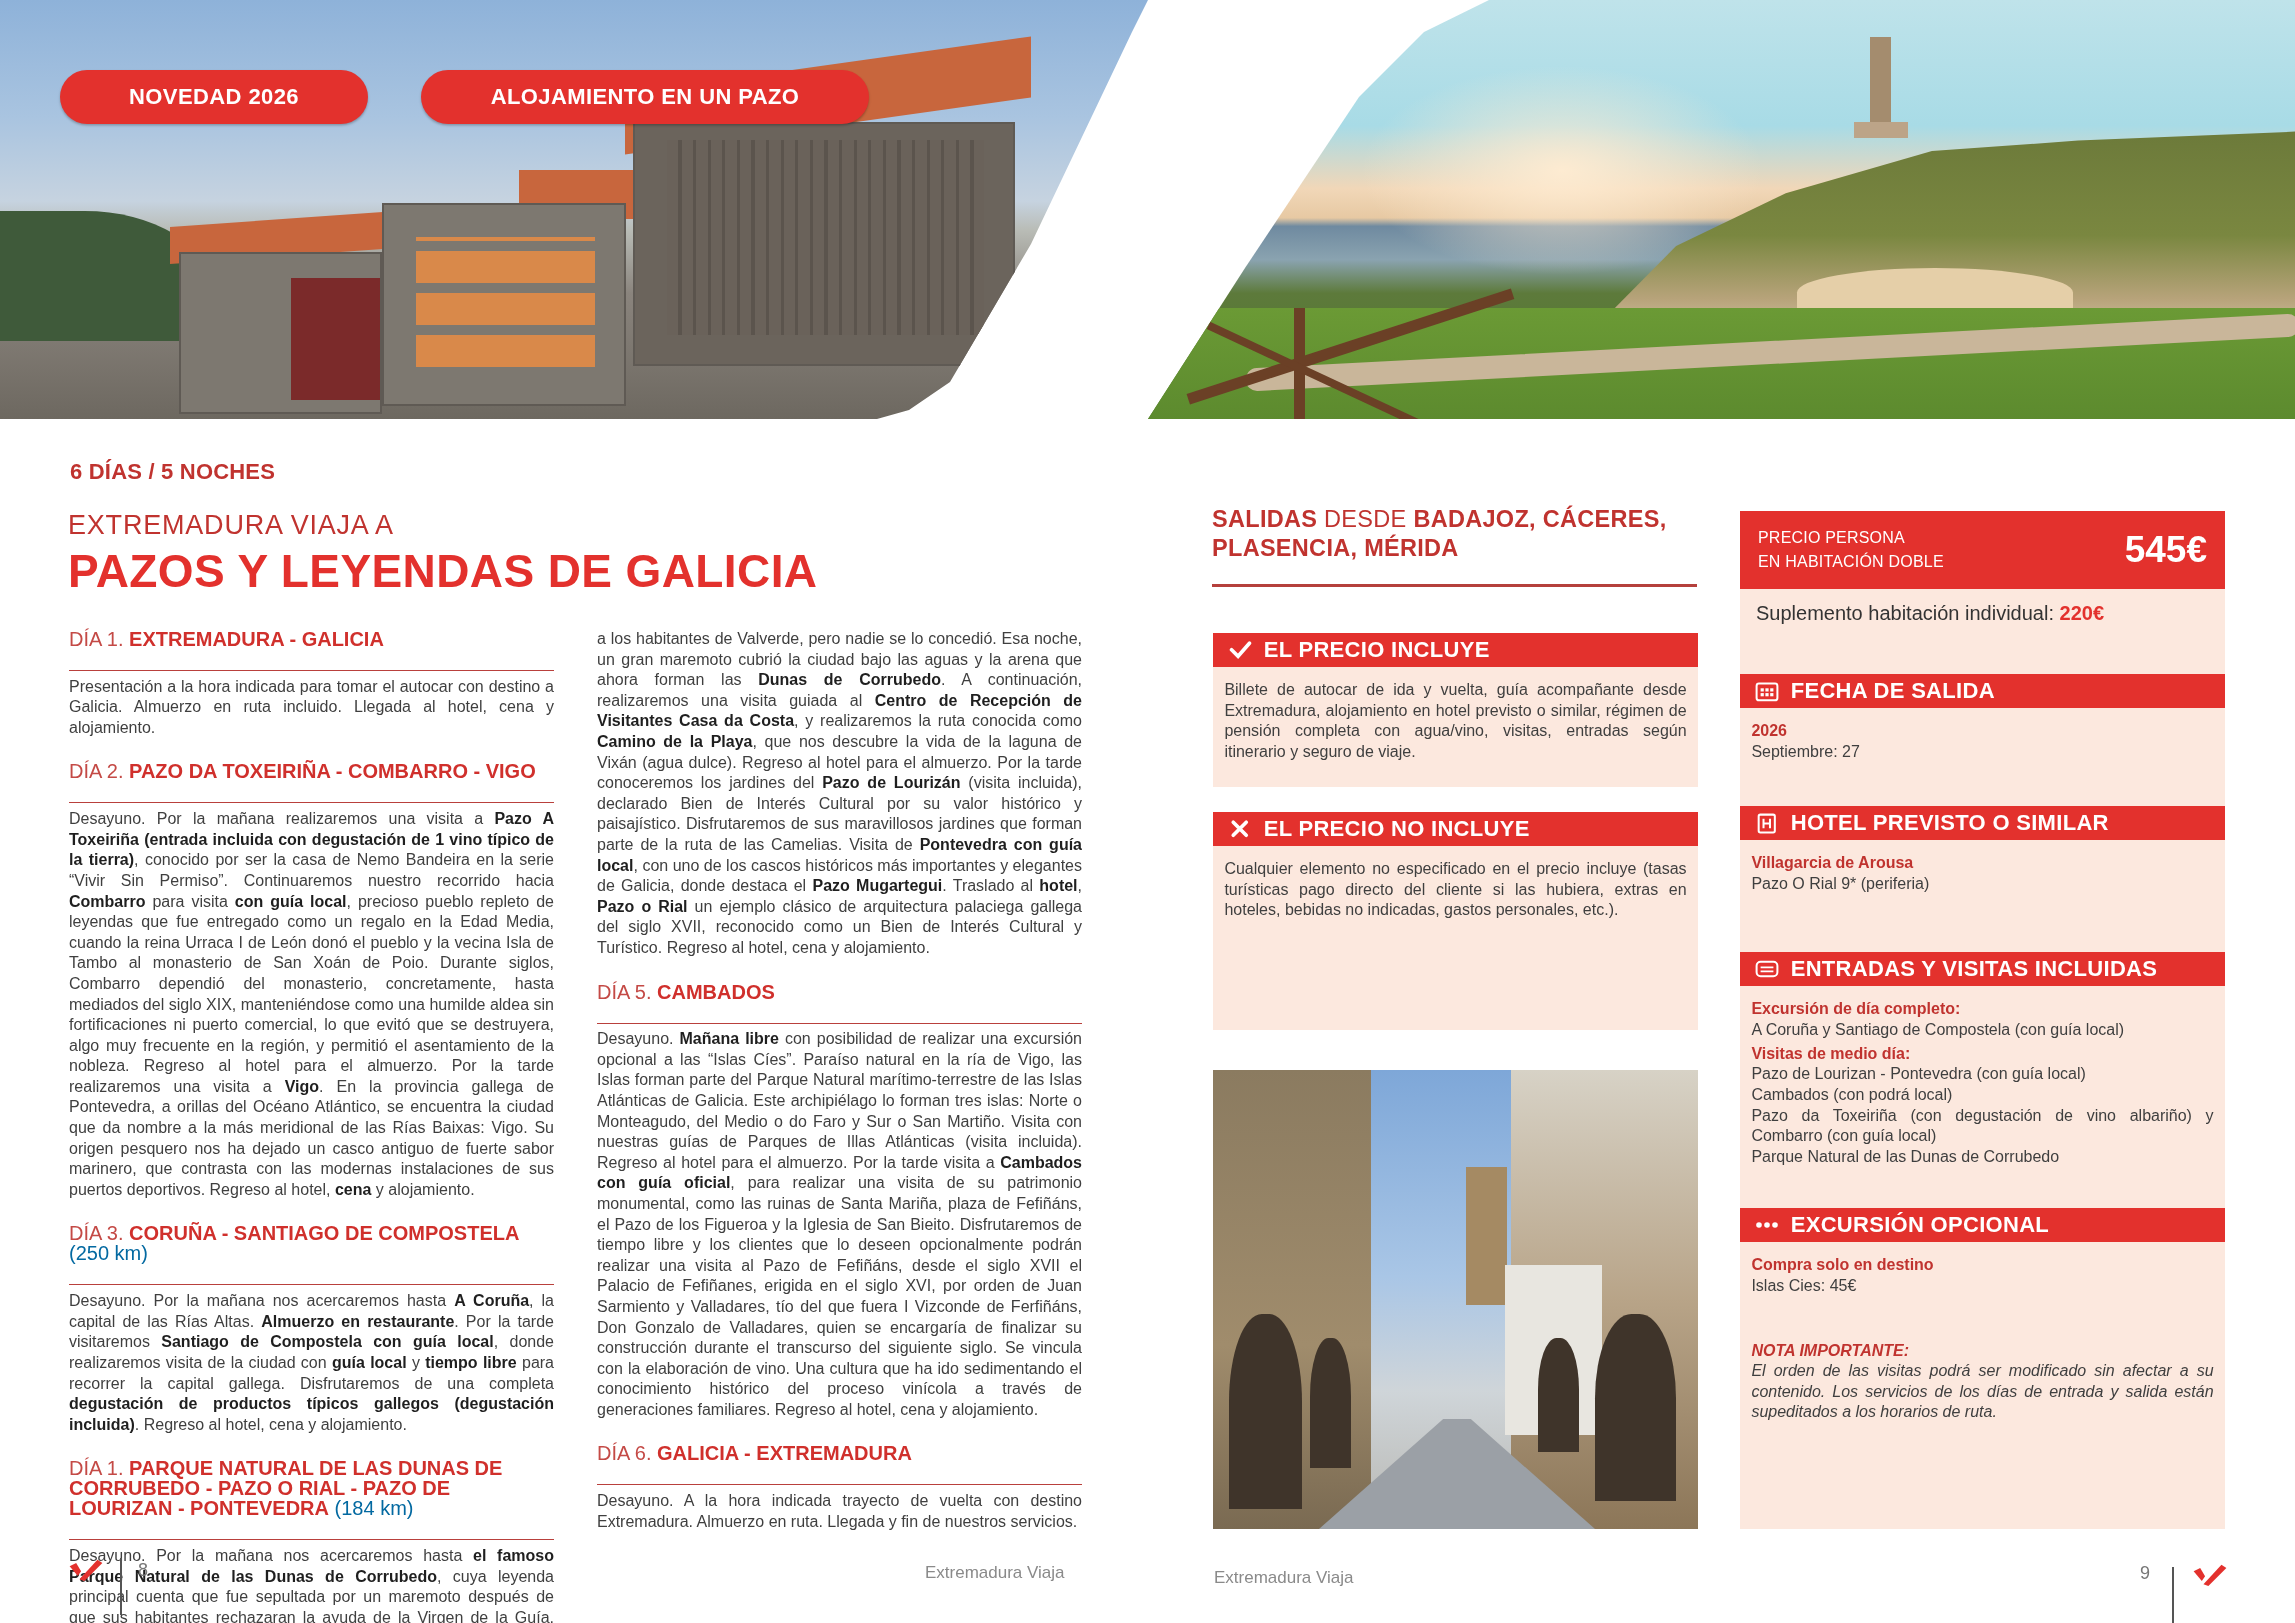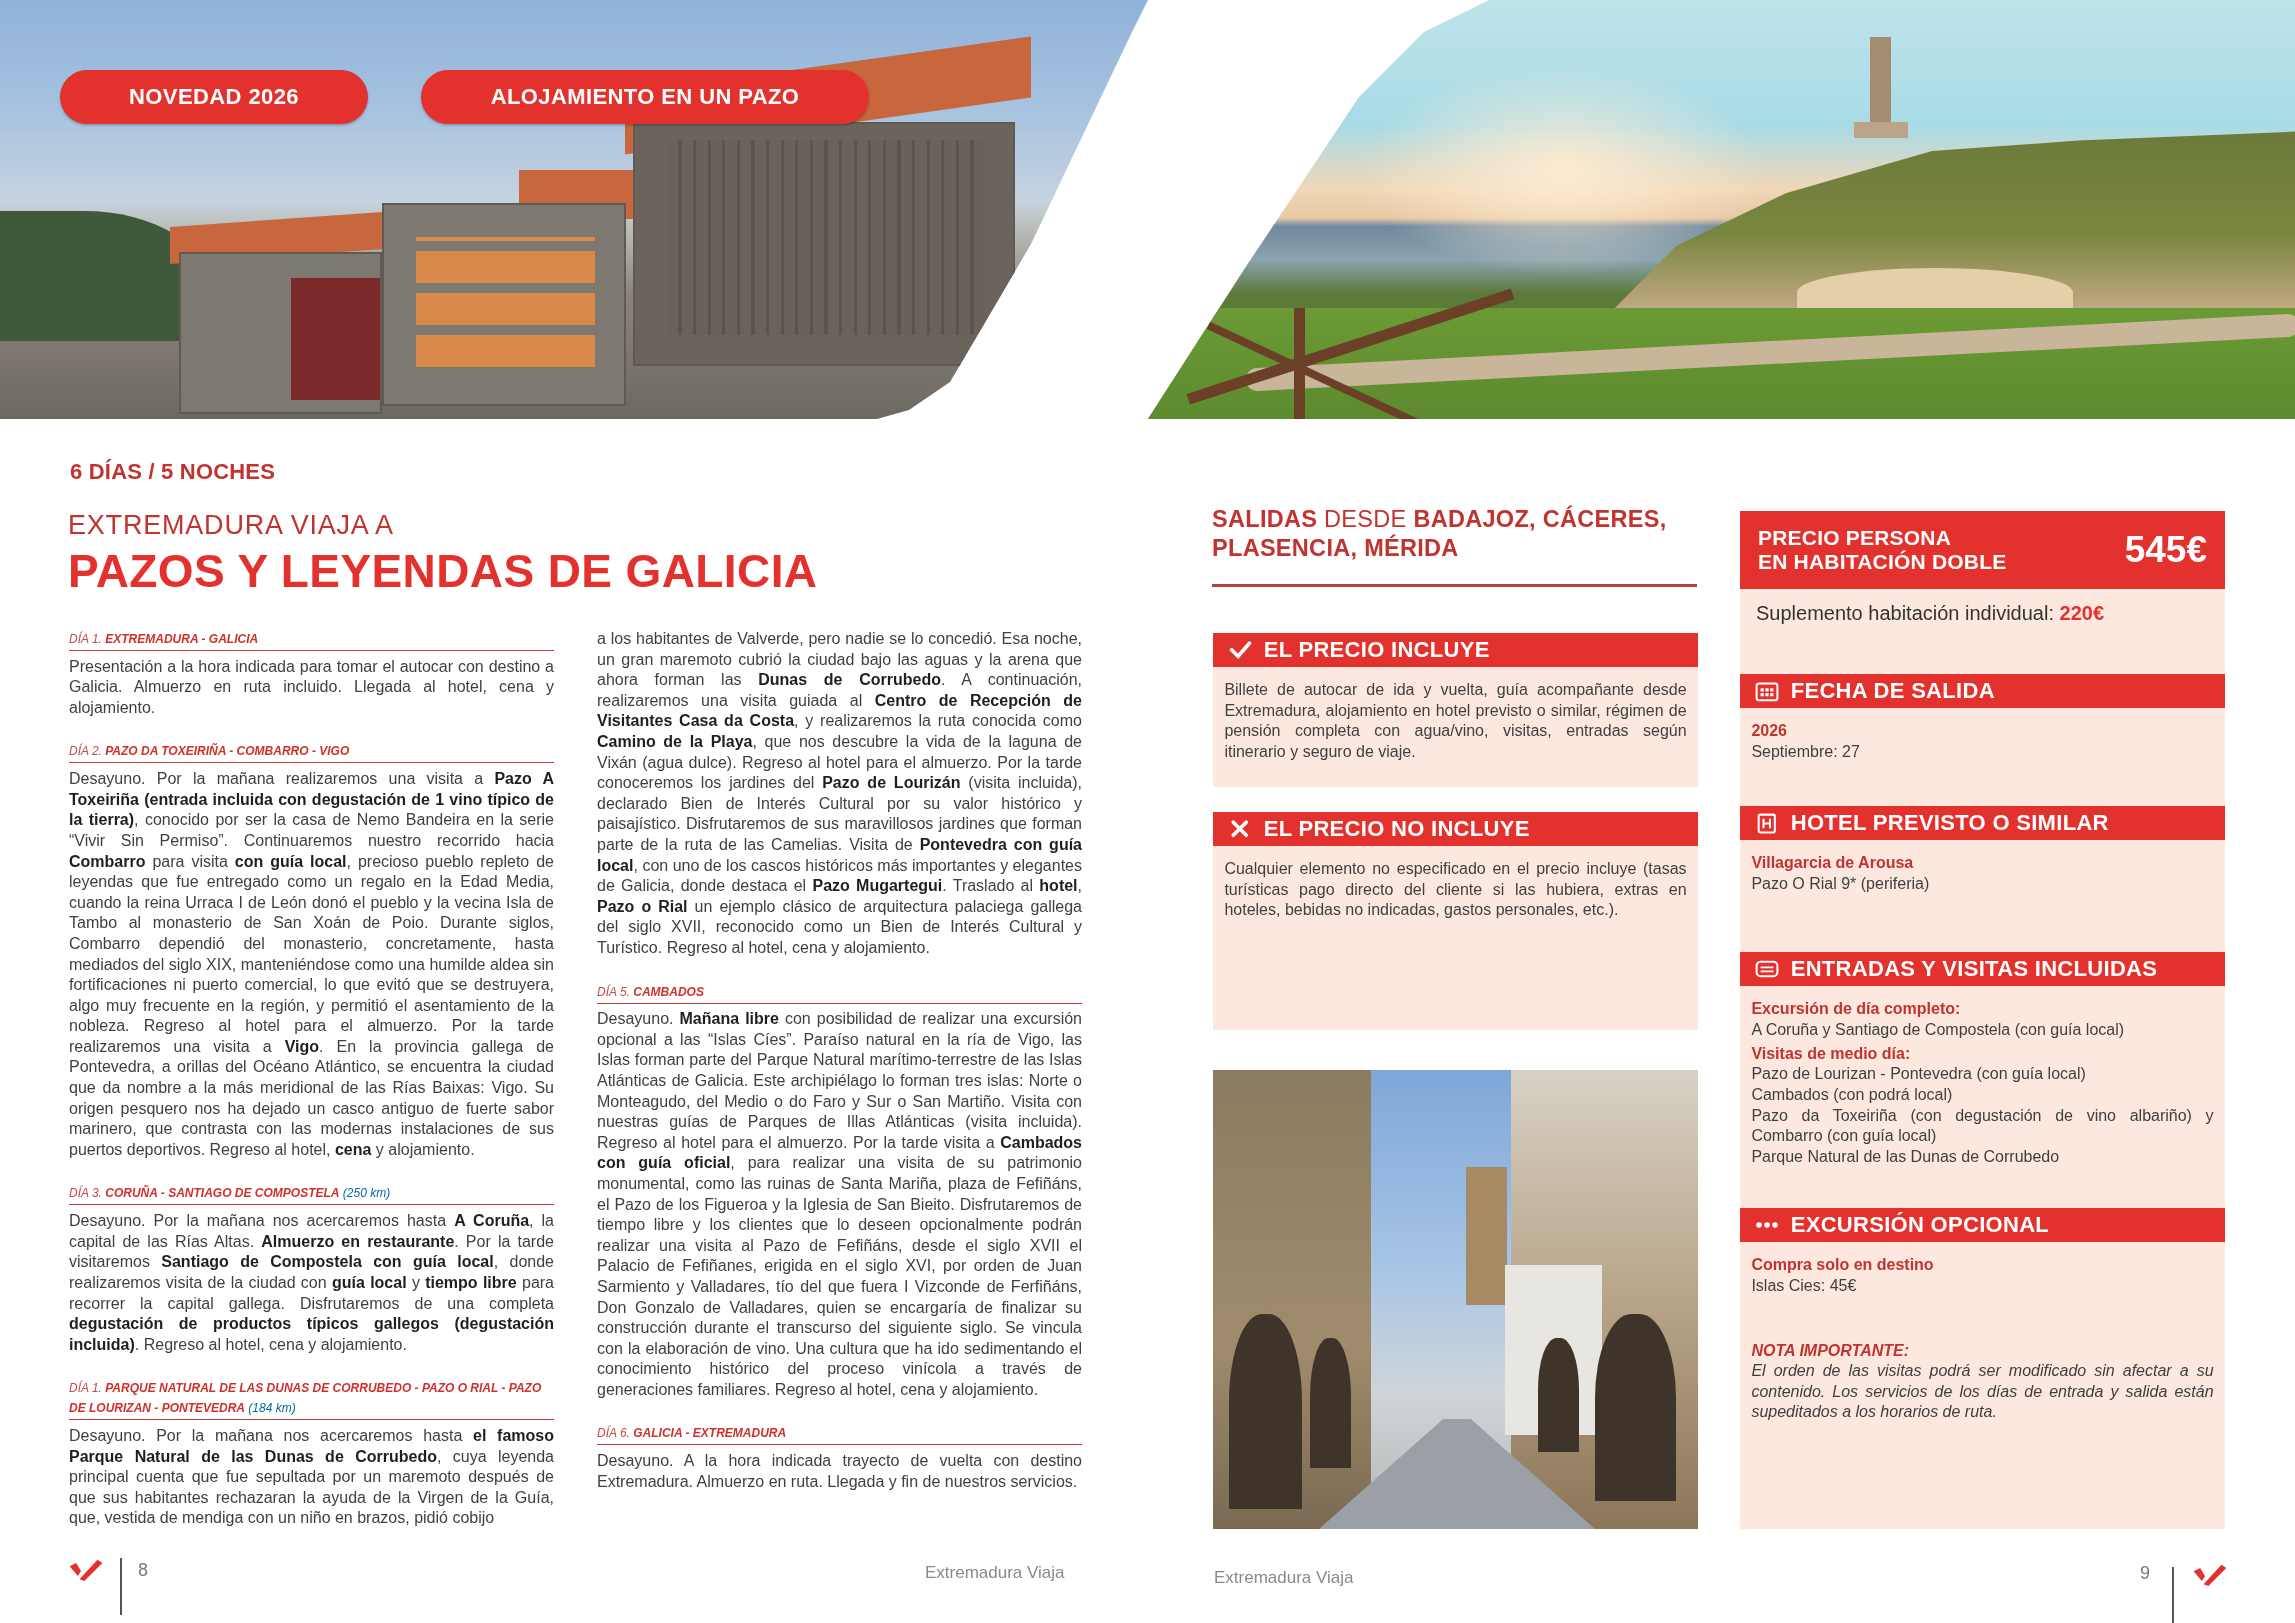--- a/index.html
+++ b/index.html
@@ -93,7 +93,7 @@
   .note-body { font-style:italic; color:#3f3f3f; }
 
   .price-head { height:78px; background:#e3312d; display:flex; align-items:center; justify-content:space-between; padding:0 18px; color:#ffffff; }
-  .price-lbl { font-size:21px; font-weight:700; line-height:24px; letter-spacing:0.2px; }
+  .price-lbl { font-size:16px; font-weight:400; line-height:24px; letter-spacing:0.2px; }
   .price-val { font-size:37px; font-weight:700; }
   .supl { padding:13px 16px; font-size:20px; color:#333; }
   .supl b { color:#e3312d; }

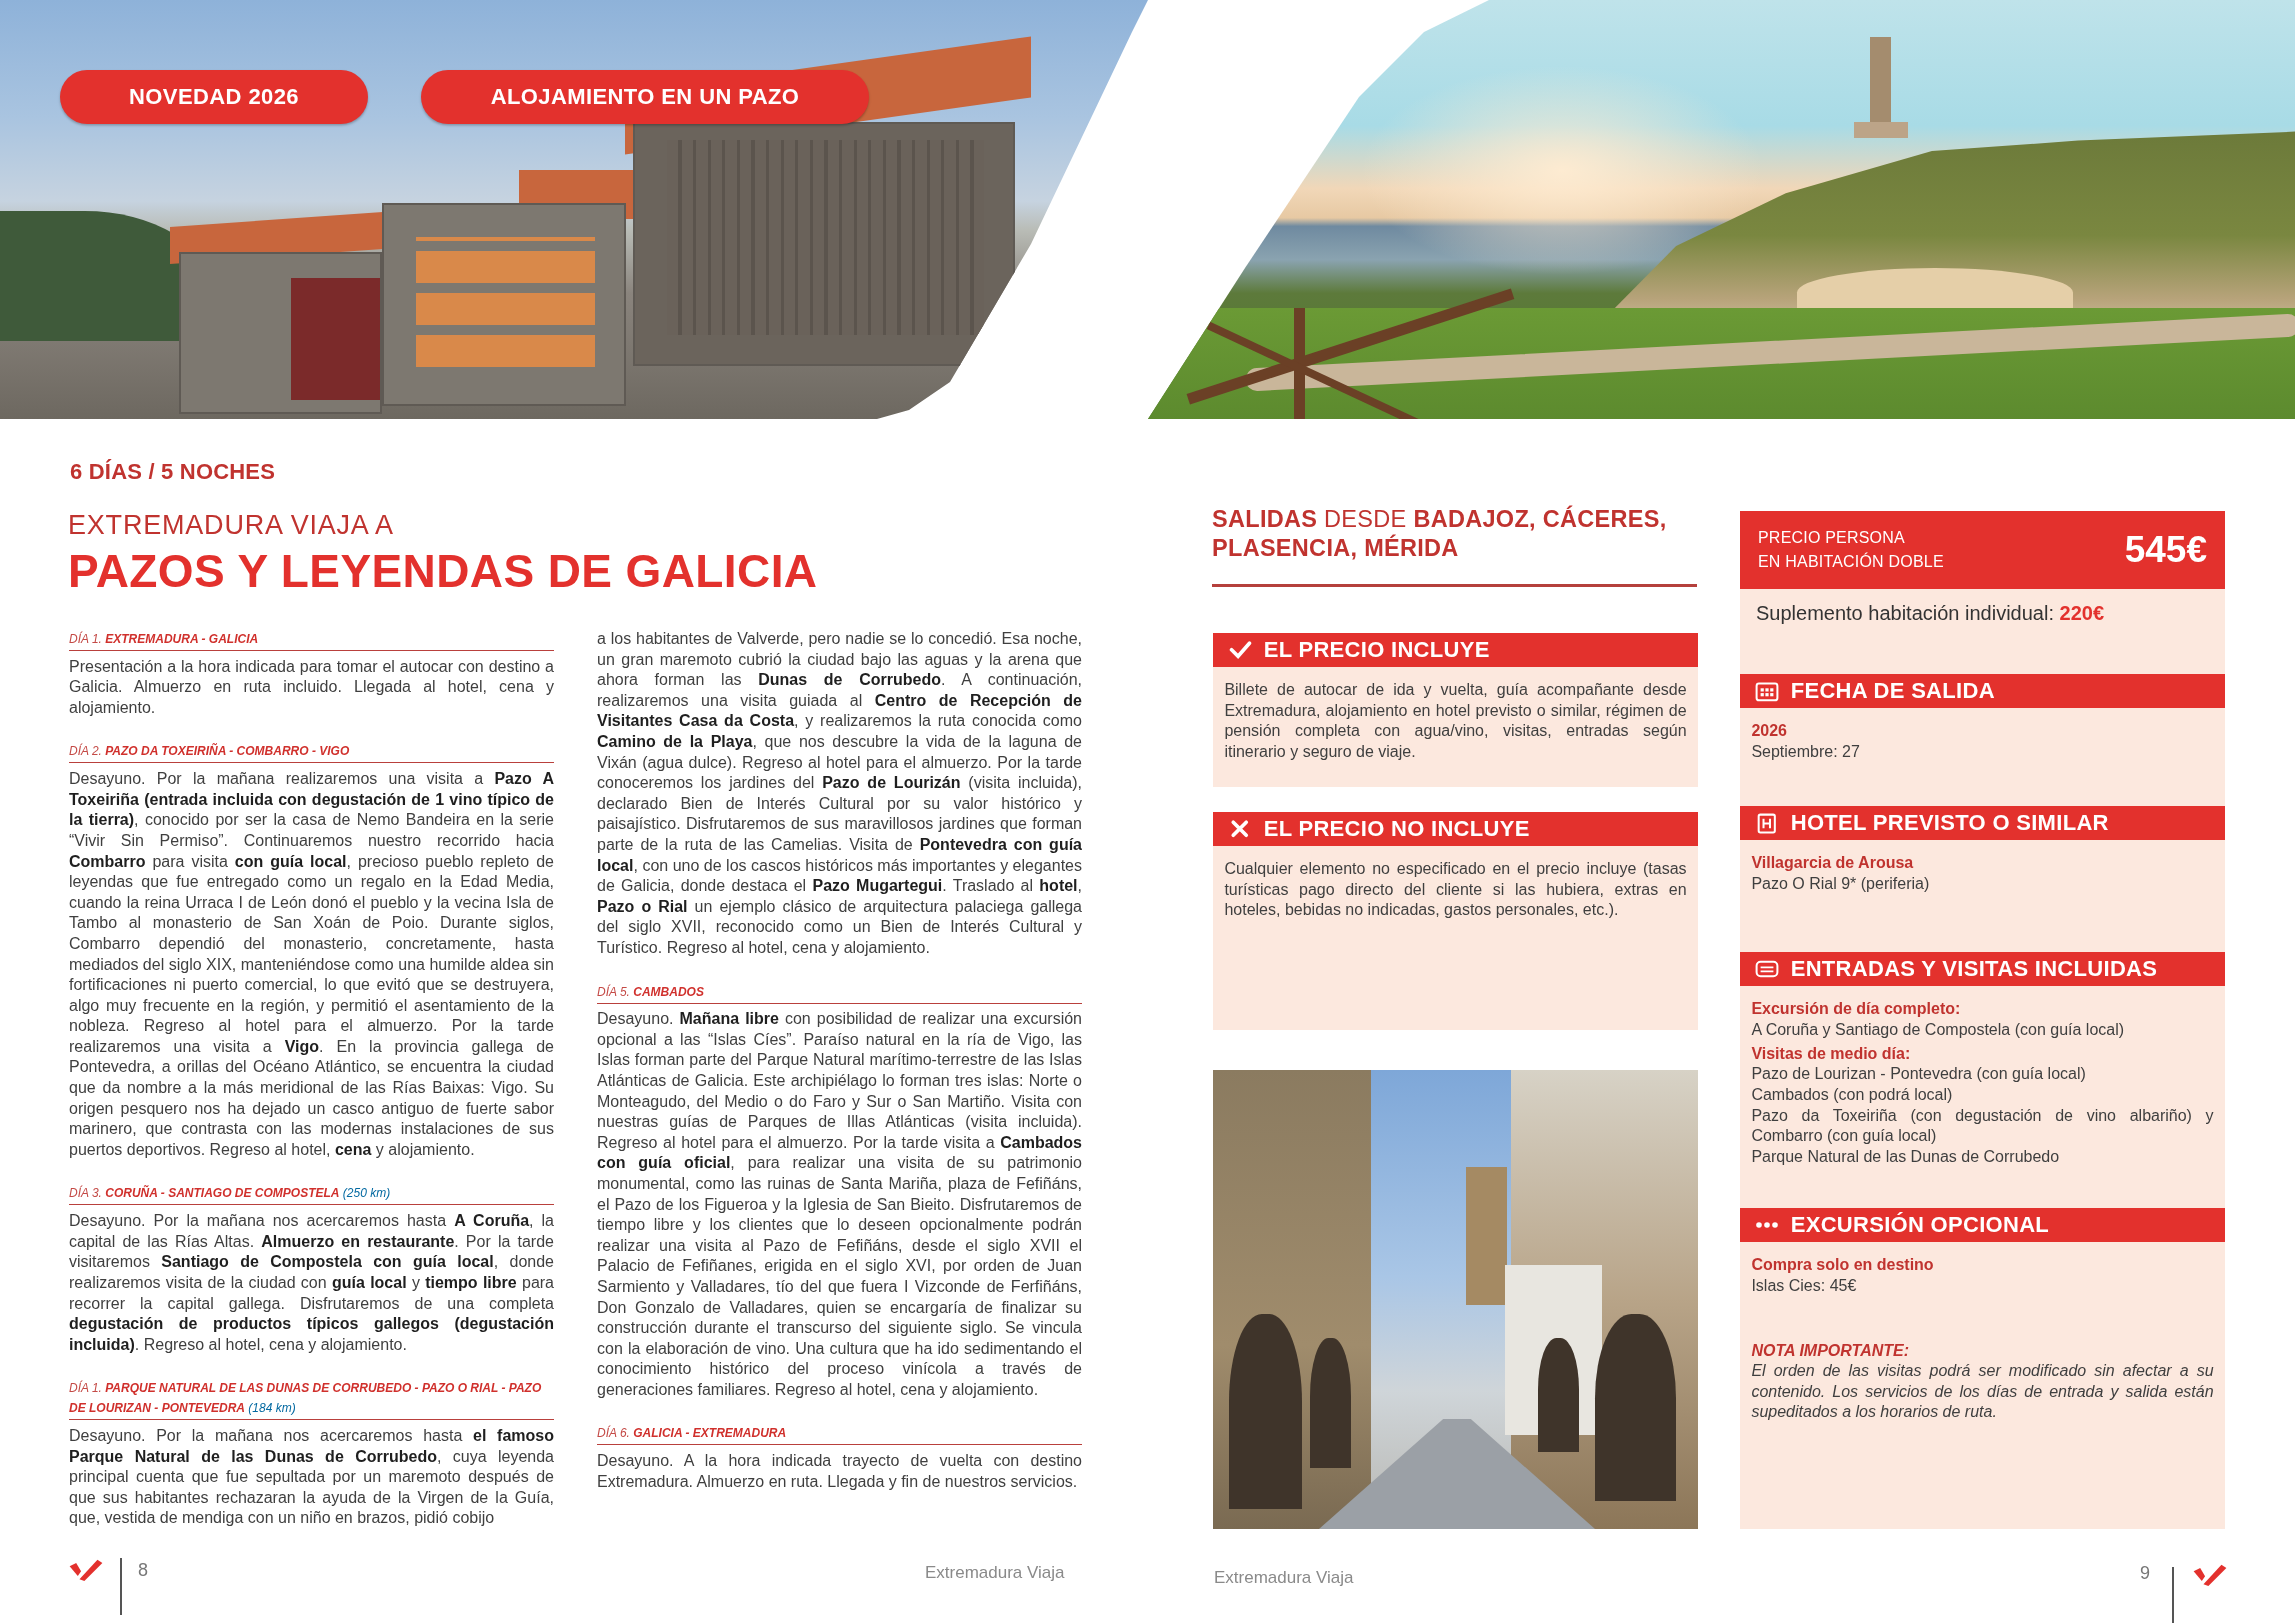--- a/index.html
+++ b/index.html
@@ -66,7 +66,7 @@
   .col-2 { left:597px; }
   .col b { color:#1f1f1f; }
 
-  .day-head { font-size:12px; color:#c0332f; padding-bottom:1px; border-bottom:1.6px solid #b9403c; margin-bottom:5.7px; text-align:left; line-height:20px;font-style:italic; }
+  .day-head { font-size:20px; color:#c0332f; padding-bottom:21px; border-bottom:1.6px solid #b9403c; margin-bottom:5.7px; text-align:left; line-height:20px; }
   .day-head .lbl { font-weight:400; color:#c44a46; }
   .day-head .route { font-weight:700; color:#d0302c; }
   .day-head .km { font-weight:400; color:#0369a1; }

